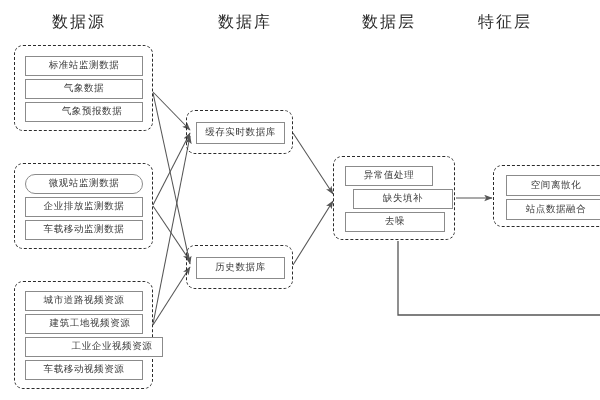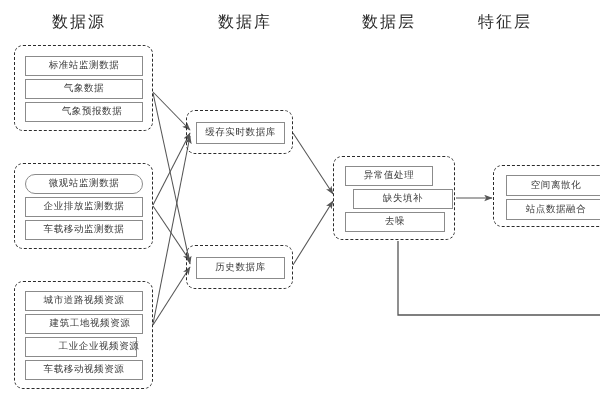--- a/index.html
+++ b/index.html
@@ -96,7 +96,7 @@
   <div class="group" style="left:14px;top:281px;width:139px;height:108px;">
     <div class="item" style="left:10px;top:9px;width:118px;height:20px;">城市道路视频资源</div>
     <div class="item" style="left:10px;top:32px;width:118px;height:20px;padding-left:12px;">建筑工地视频资源</div>
-    <div class="item" style="left:10px;top:55px;width:112px;height:20px;padding-left:36px;">工业企业视频资源</div>
+    <div class="item" style="left:10px;top:55px;width:138px;height:20px;padding-left:36px;">工业企业视频资源</div>
     <div class="item" style="left:10px;top:78px;width:118px;height:20px;">车载移动视频资源</div>
   </div>
 

